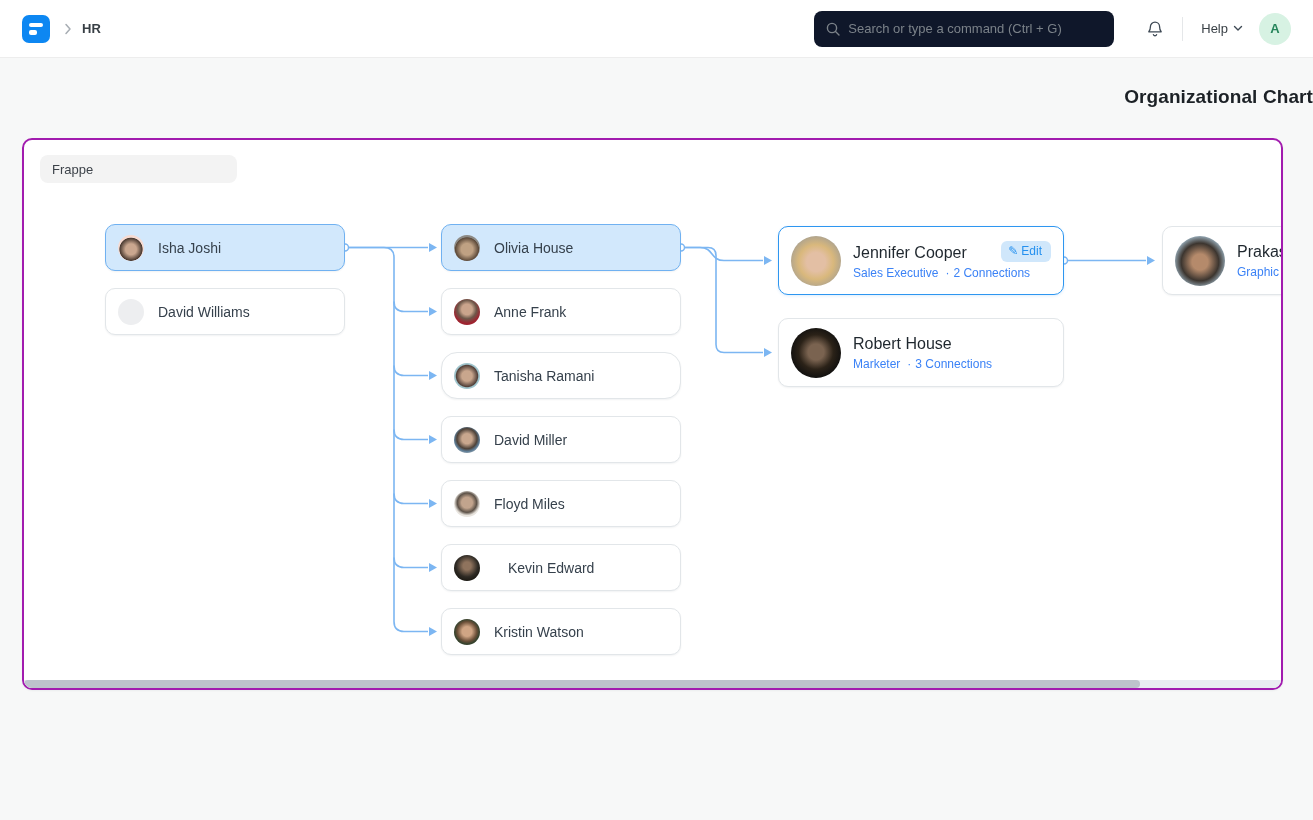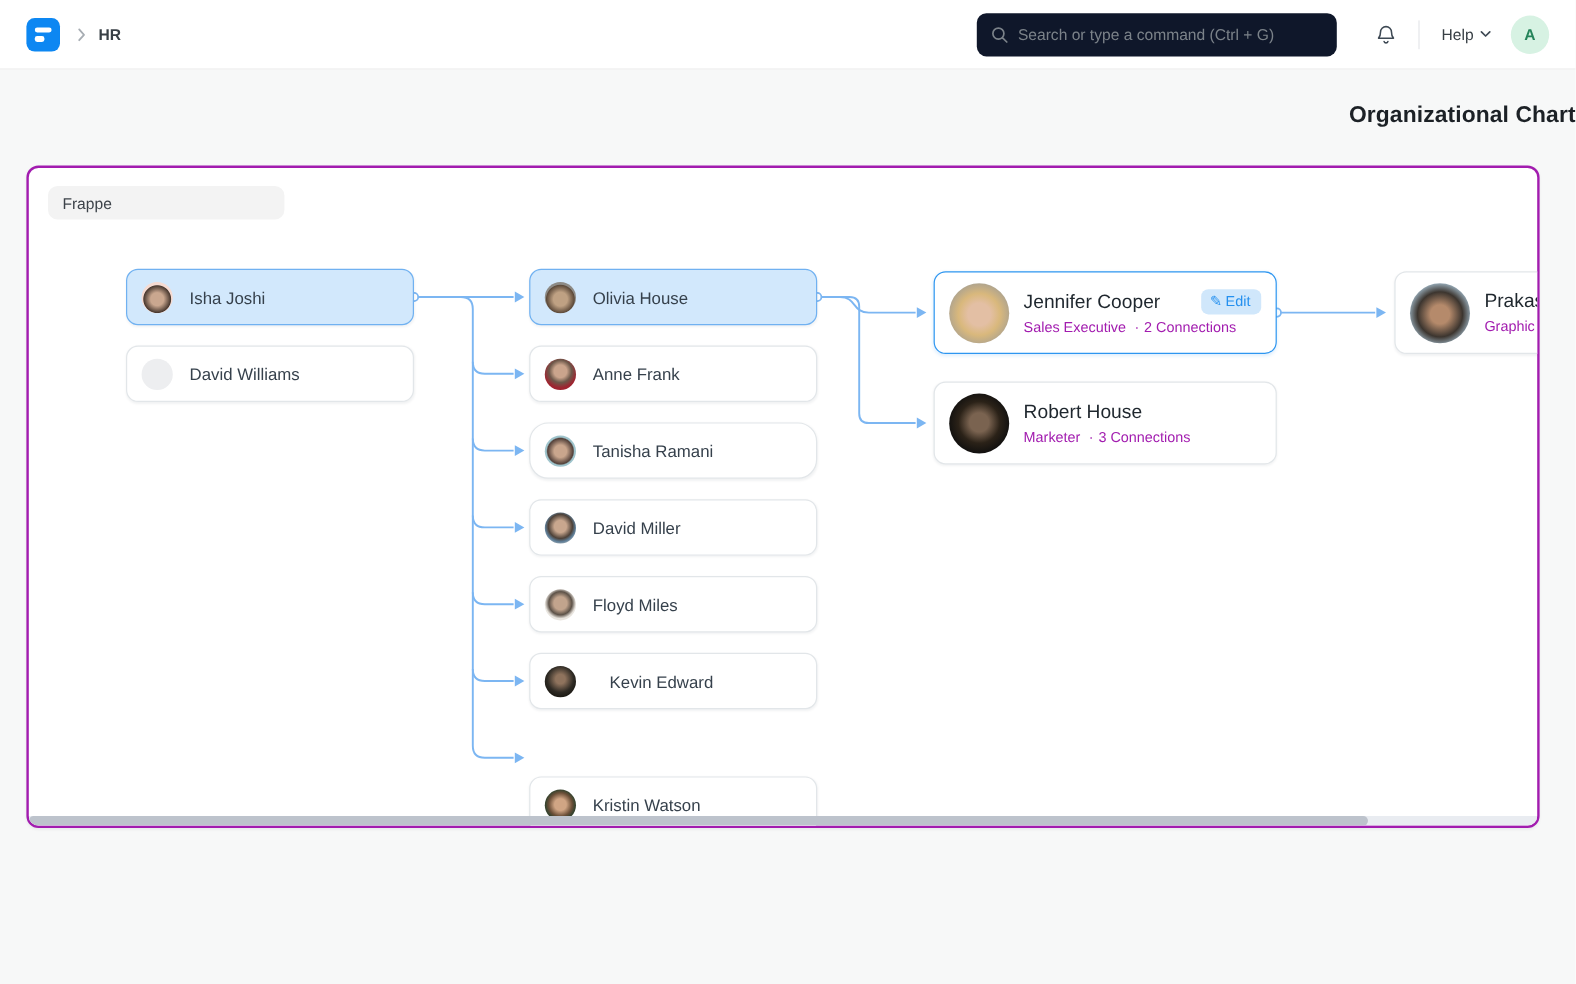--- a/index.html
+++ b/index.html
@@ -85,7 +85,7 @@
     font-family:inherit; font-size:12px; border-radius:6px; padding:3px 9px 4px 7px;
     display:flex; align-items:center; gap:3px;
   }
-  .exp-sub { font-size:12px; color:#a21caf; margin-top:4px; white-space:nowrap; }
+  .exp-sub { font-size:12px; color:#3b82f6; margin-top:4px; white-space:nowrap; }
   .exp-sub .dot { margin:0 4px 0 7px; }
 
   

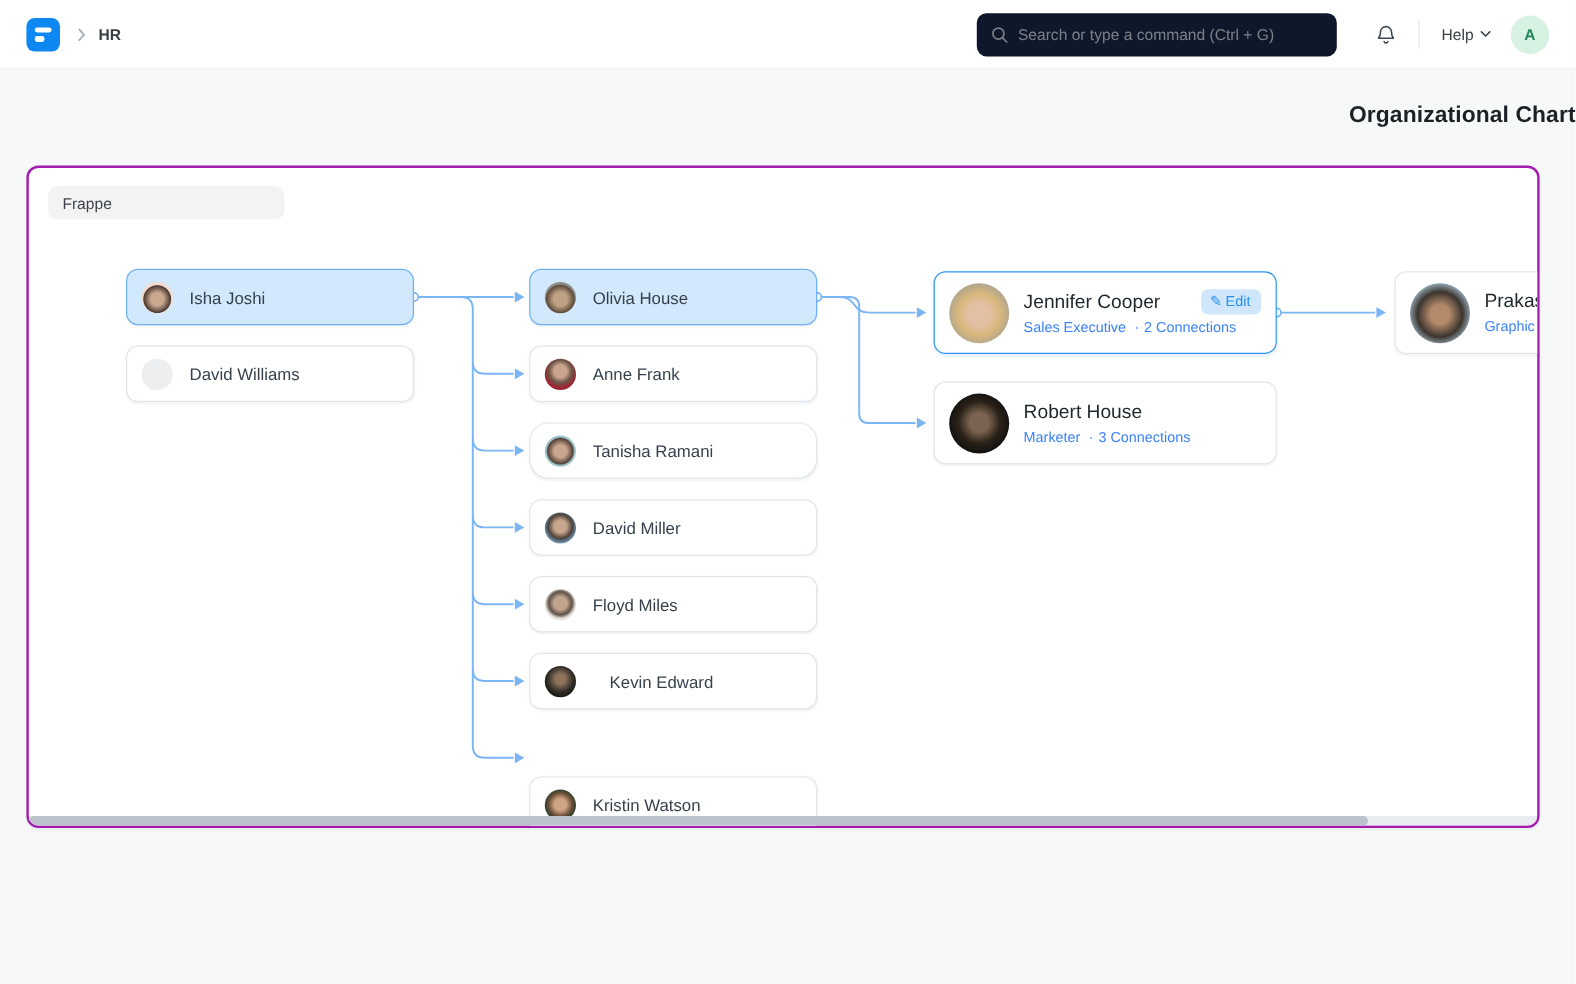--- a/index.html
+++ b/index.html
@@ -218,7 +218,7 @@
         <span class="avatar av-kevin"></span>
         <span class="node-label">Kevin Edward</span>
       </div>
-      <div class="node compact" style="left: 417px; top: 468px; margin-top: 39px;">
+      <div class="node compact" style="left: 417px; top: 468px;">
         <span class="avatar av-kristin"></span>
         <span class="node-label">Kristin Watson</span>
       </div>

